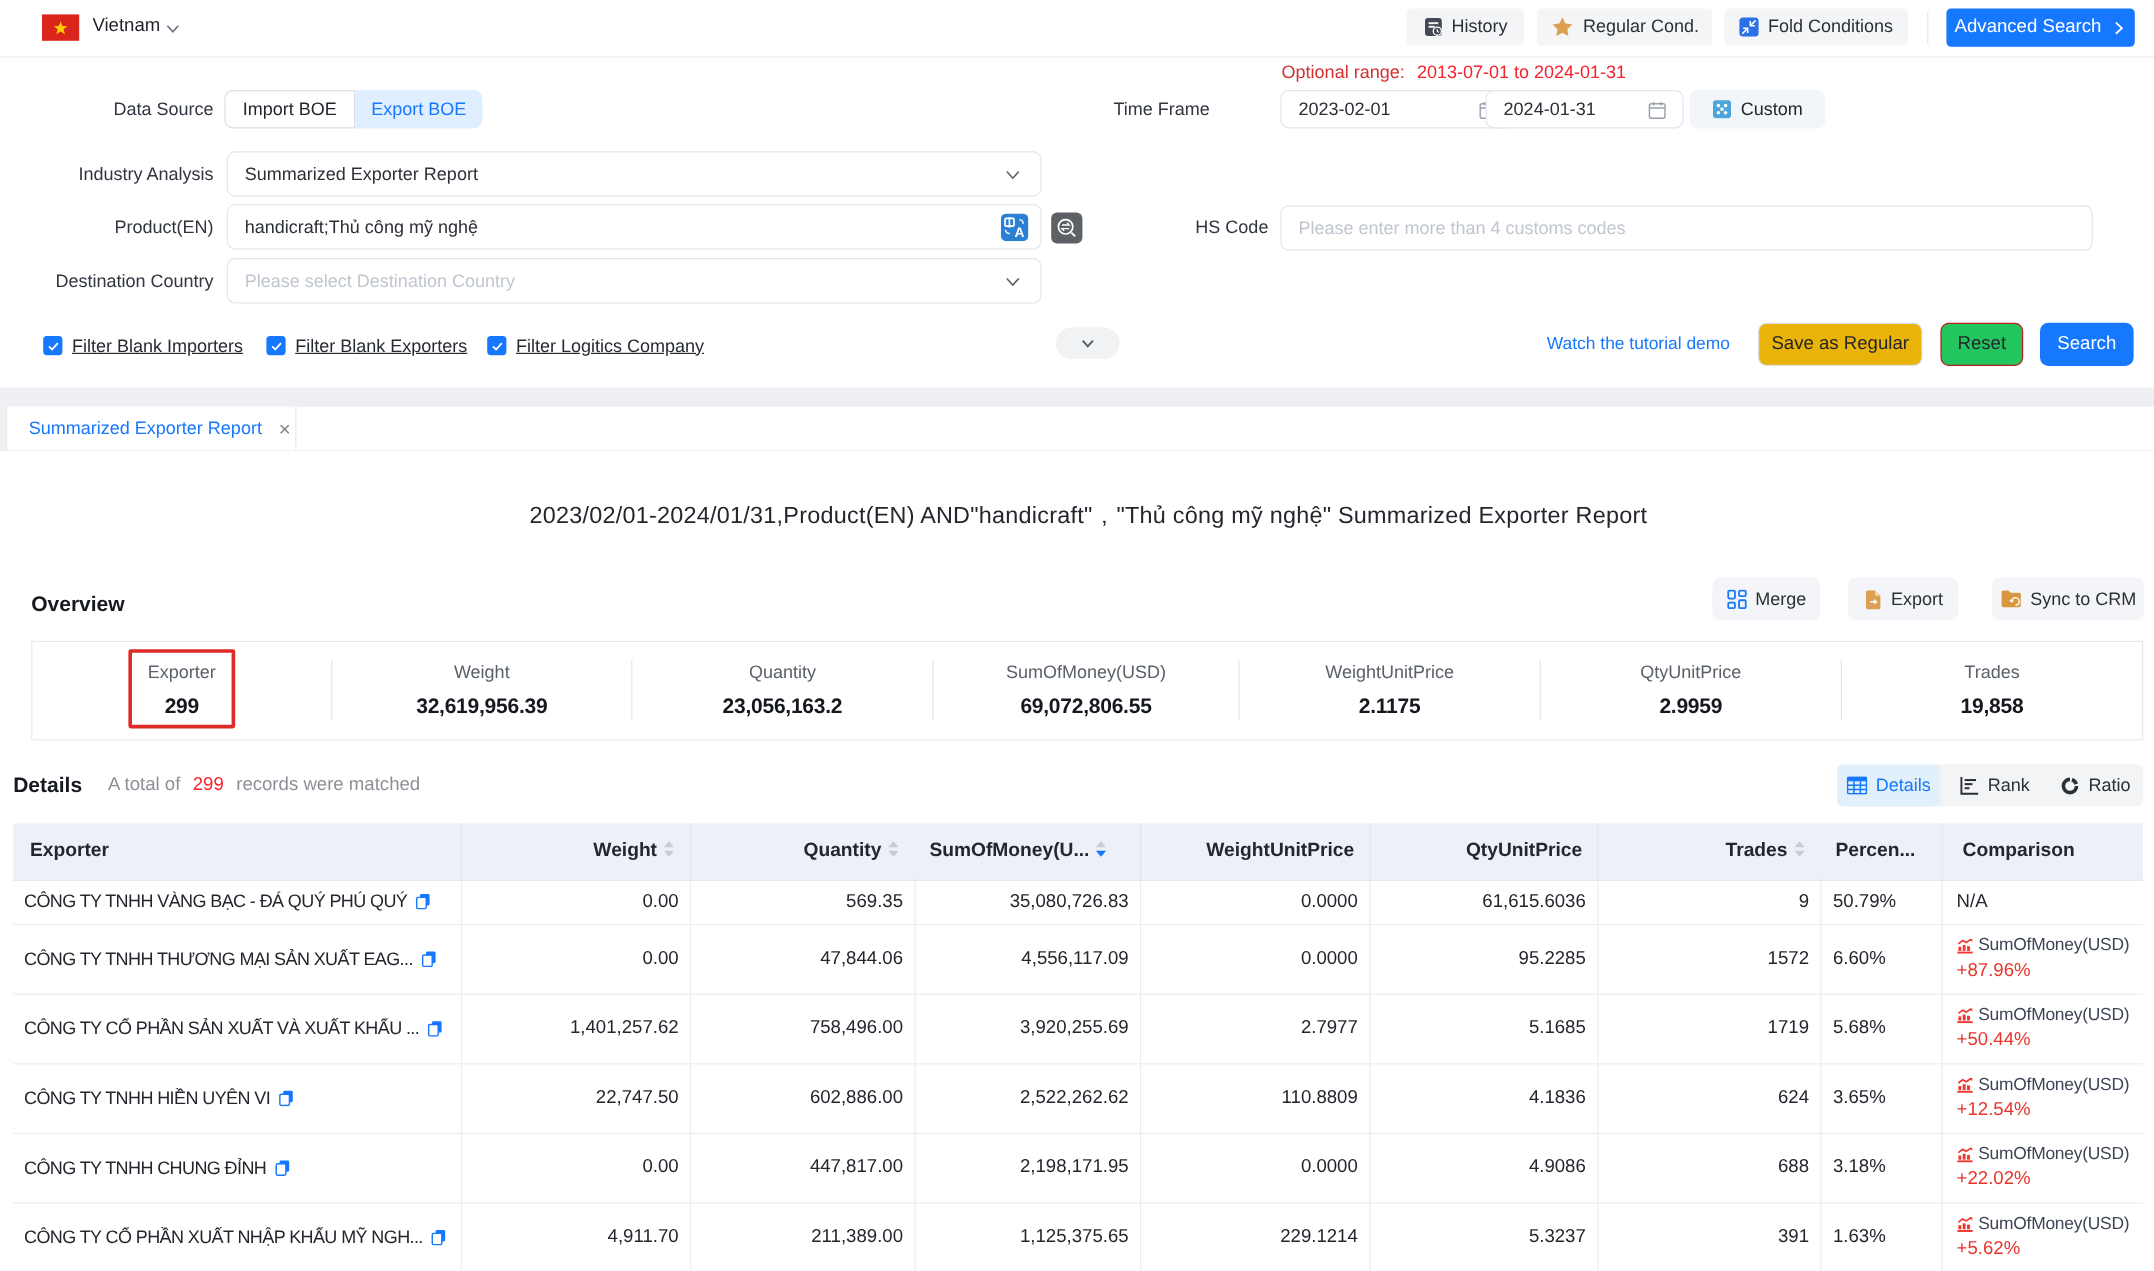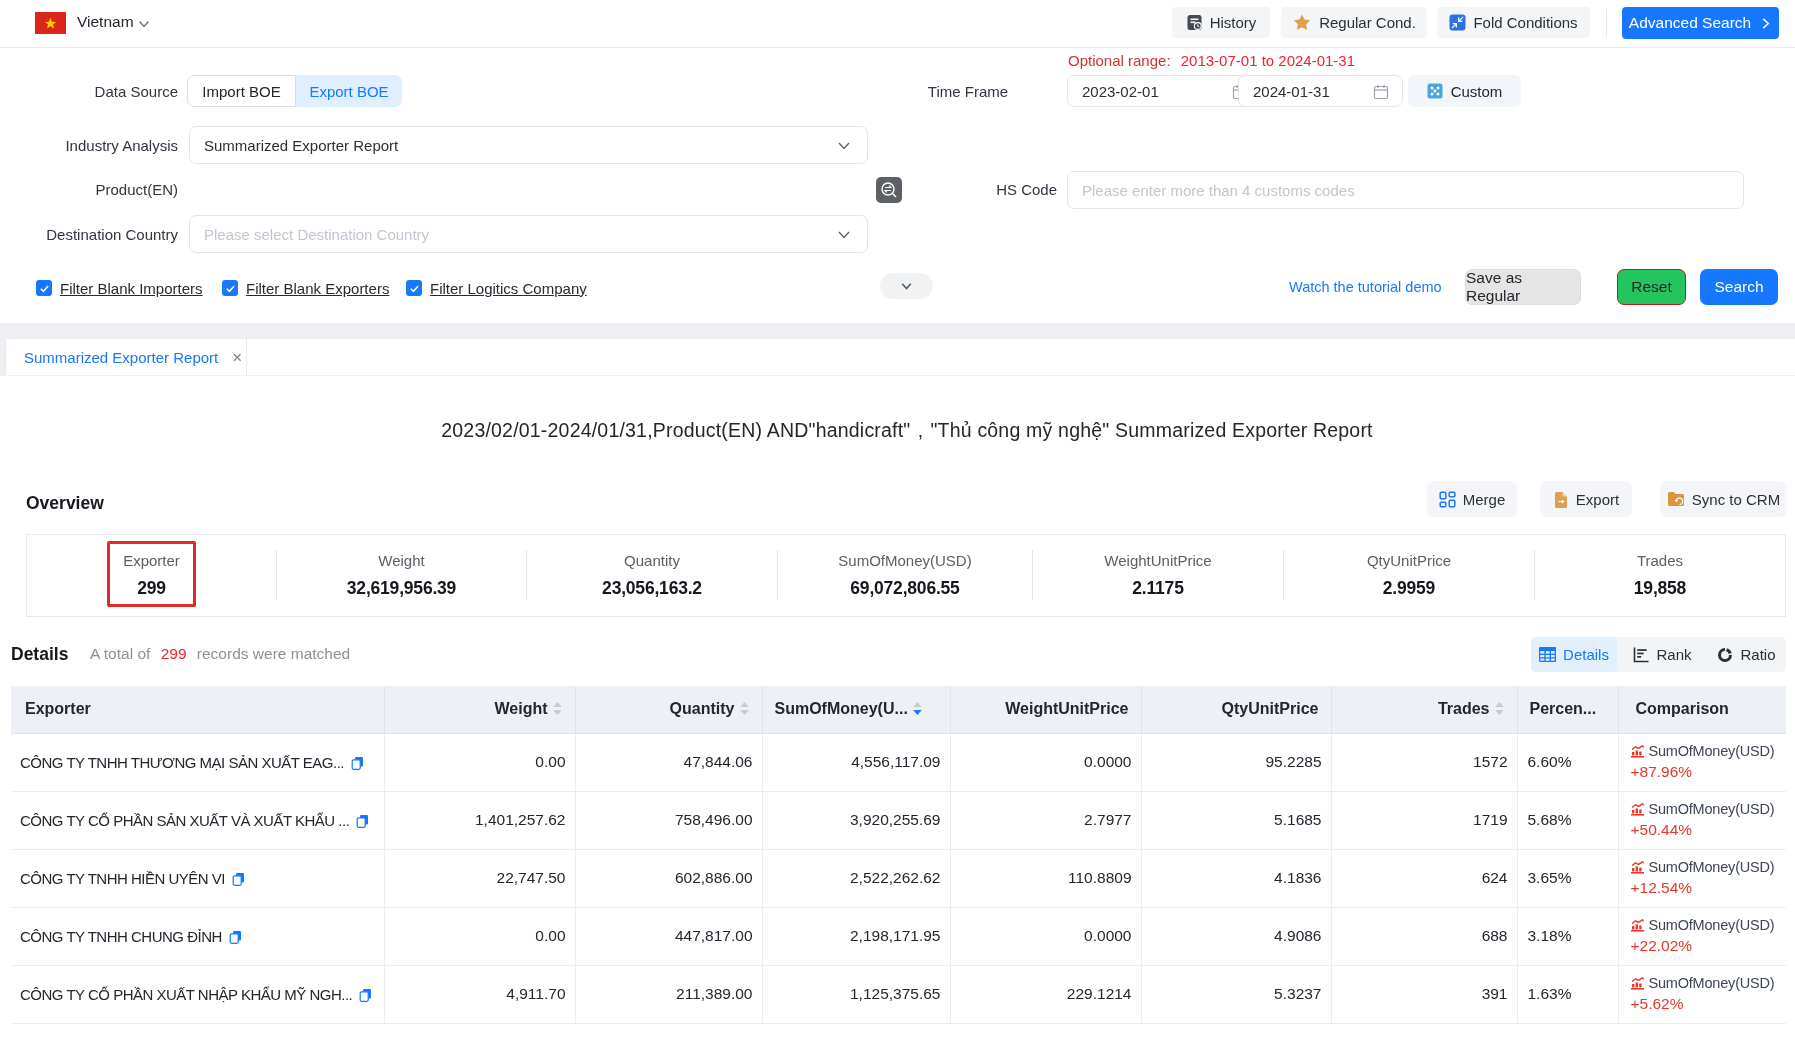--- a/index.html
+++ b/index.html
@@ -100,6 +100,15 @@
         <polyline points="2,4 7,9.5 12,4" fill="none" stroke="#596068" stroke-width="1.3"></polyline>
       </svg></div>
 <div class="flabel" style="left:0; top:181px; width:178px;">Product(EN)</div>
+<div class="inp" style="left:189px; top:170px; width:679px;">handicraft;Thủ công mỹ nghệ
+  <svg class="abs" style="right:10px; top:7px;" width="23" height="23" viewBox="0 0 23 23">
+        <rect x="0" y="0" width="23" height="23" rx="4.5" fill="#2d7fd3"></rect>
+        <rect x="3.5" y="4" width="7.5" height="6.5" rx="1" fill="none" stroke="#fff" stroke-width="1.4"></rect>
+        <line x1="7.2" y1="2.8" x2="7.2" y2="11.7" stroke="#fff" stroke-width="1.4"></line>
+        <path d="M4 13.5 q0 3 3.5 3.2" fill="none" stroke="#e8f2ff" stroke-width="1.3"></path>
+        <path d="M18.5 8.5 q0.5-3-3-3.4" fill="none" stroke="#e8f2ff" stroke-width="1.3"></path>
+        <text x="15.6" y="19.5" font-size="11.5" font-family="Liberation Sans" font-weight="bold" fill="#fff" text-anchor="middle">A</text>
+      </svg></div>
 <div class="abs" style="left:876px; top:177px; width:26px; height:26px; background:#5d6166; border-radius:5px; display:flex; align-items:center; justify-content:center;">
   <svg width="18" height="18" viewBox="0 0 18 18">
         <circle cx="8" cy="8" r="6" fill="none" stroke="#fff" stroke-width="1.4"></circle>

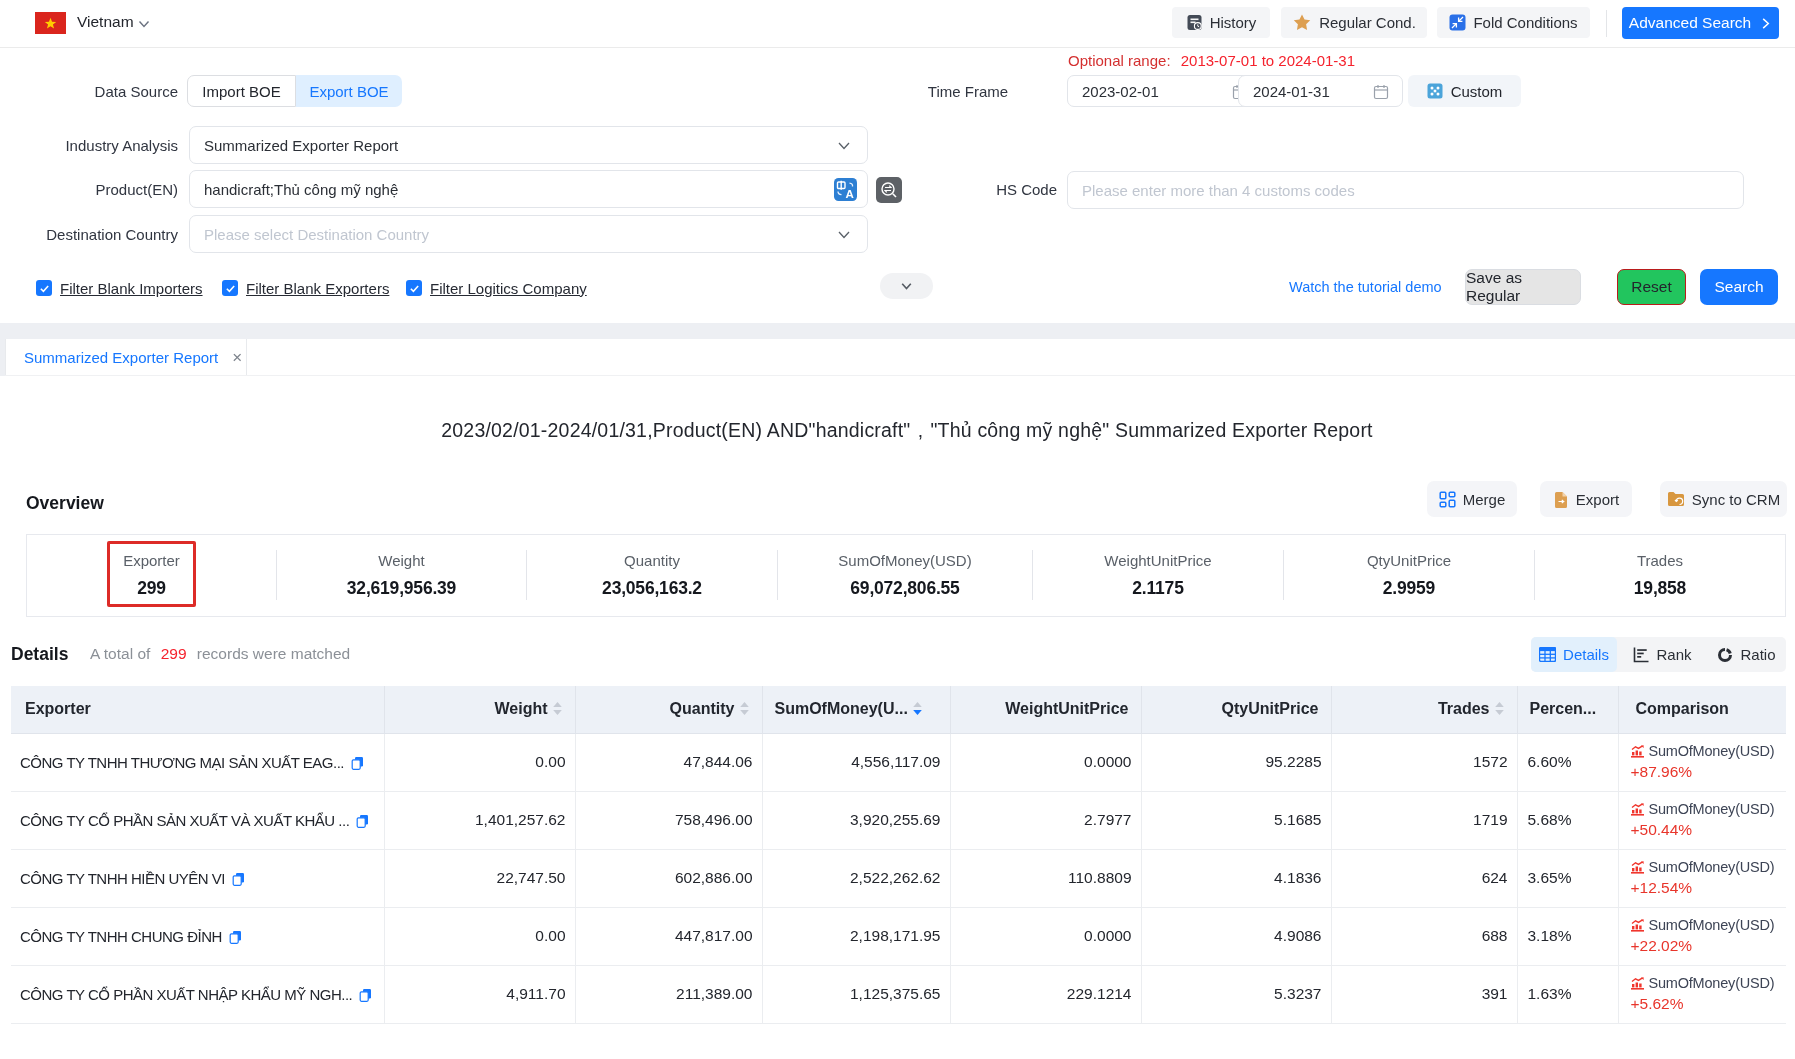--- a/index.html
+++ b/index.html
@@ -176,7 +176,7 @@
       </svg>
     </div>
 <div class="abs" style="left:1289px; top:279px; font-size:14.5px; color:#1677ff;">Watch the tutorial demo</div>
-<div class="btn" style="left:1465px; top:269px; width:116px; height:36px; background:#e5e5e5; border:1px solid #dadde2; color:#23262d;">Save as Regular</div>
+<div class="btn" style="left:1465px; top:269px; width:137px; height:36px; background:#eab308; border:1px solid #dadde2; color:#23262d;">Save as Regular</div>
 <div class="btn" style="left:1617px; top:269px; width:69px; height:36px; background:#22c55e; border:1px solid #b91c1c; color:#23262d;">Reset</div>
 <div class="btn" style="left:1700px; top:269px; width:78px; height:36px; background:#1677ff; color:#fff;">Search</div>
 

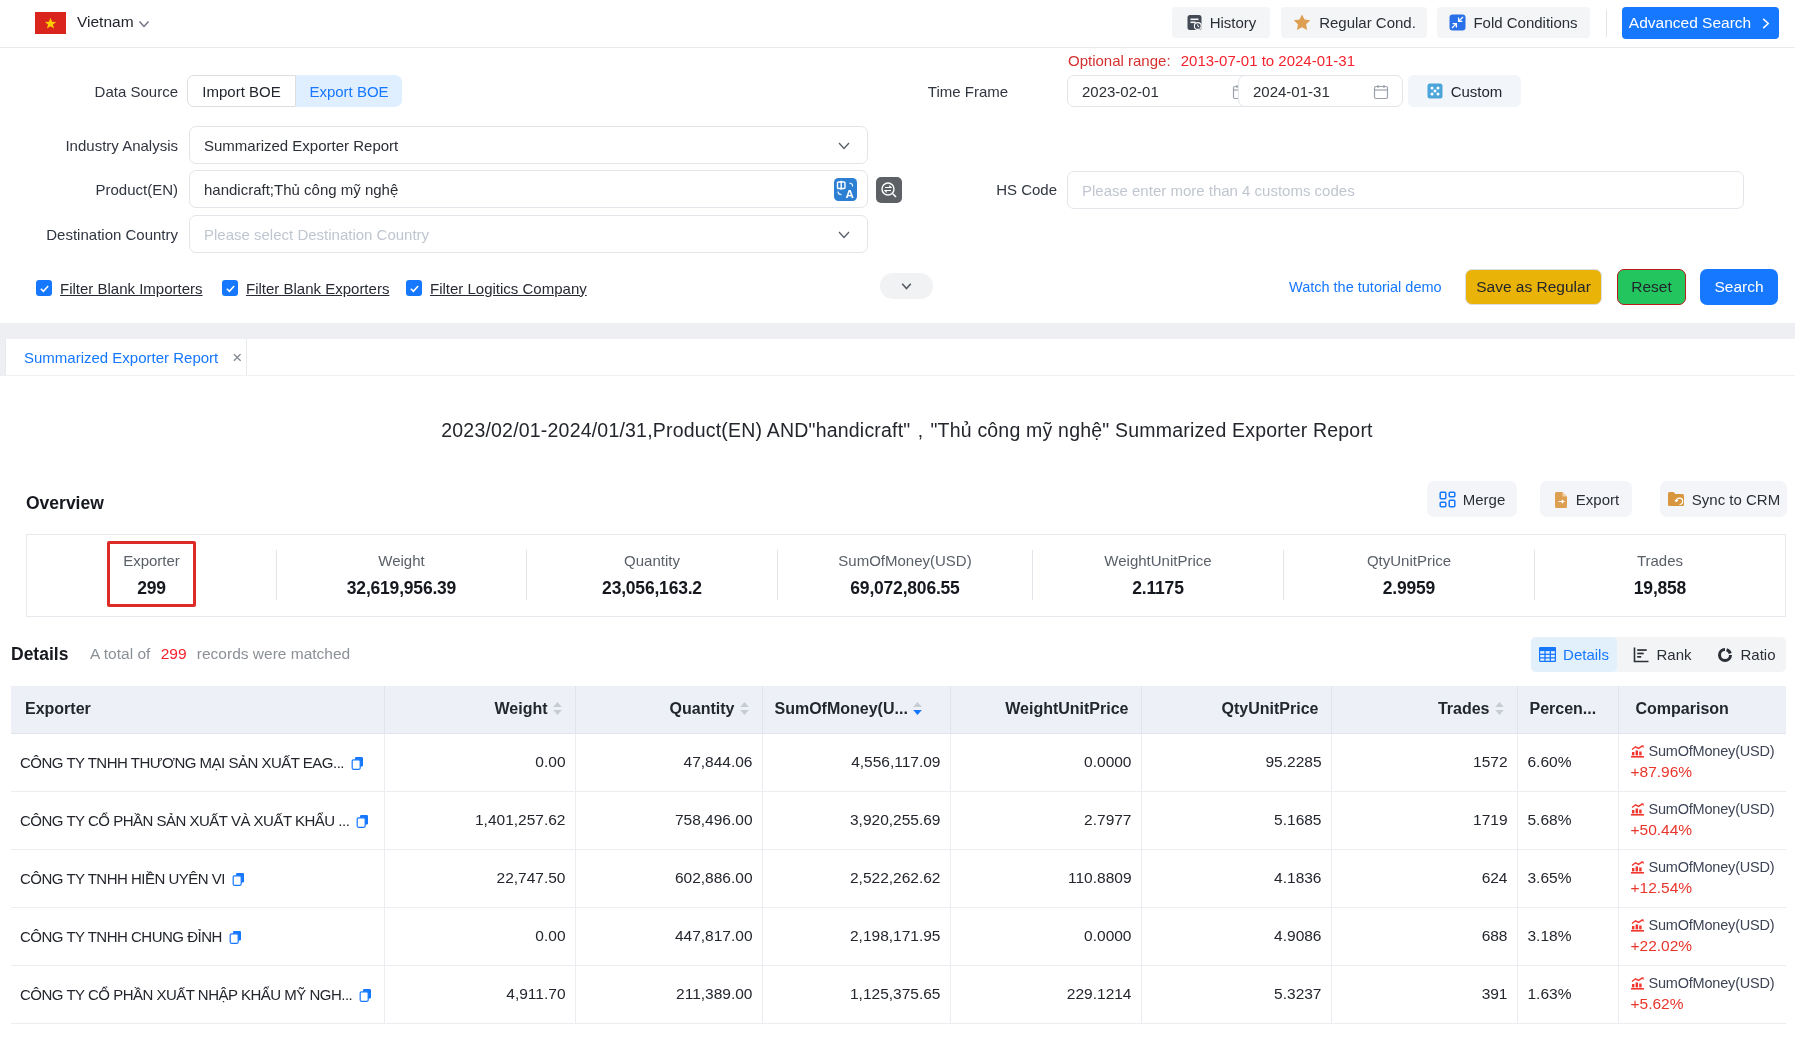--- a/index.html
+++ b/index.html
@@ -316,6 +316,20 @@
 <th class="tl">Percen...</th>
 <th class="tl" style="padding-left:17px;">Comparison</th>
 </tr>
+<tr style="height:37px;">
+<td style="padding-left:9px; font-size:15px; letter-spacing:-0.5px;">CÔNG TY TNHH VÀNG BẠC - ĐÁ QUÝ PHÚ QUÝ<svg class="copyic" width="13" height="14" viewBox="0 0 13 14">
+                <rect x="4" y="1" width="8" height="9.5" rx="1.2" fill="#1677ff"></rect>
+                <rect x="1.2" y="3.8" width="8" height="9.5" rx="1.2" fill="#fff" stroke="#1677ff" stroke-width="1.2"></rect>
+              </svg></td>
+<td class="tr">0.00</td>
+            <td class="tr">569.35</td>
+            <td class="tr">35,080,726.83</td>
+            <td class="tr">0.0000</td>
+            <td class="tr">61,615.6036</td>
+            <td class="tr">9</td>
+            <td class="tl" style="padding-left:10px;">50.79%</td>
+<td class="tl" style="padding-left:12px;">N/A</td>
+</tr>
 <tr style="height:58px;">
 <td style="padding-left:9px; font-size:15px; letter-spacing:-0.5px;">CÔNG TY TNHH THƯƠNG MẠI SẢN XUẤT EAG...<svg class="copyic" width="13" height="14" viewBox="0 0 13 14">
                 <rect x="4" y="1" width="8" height="9.5" rx="1.2" fill="#1677ff"></rect>

